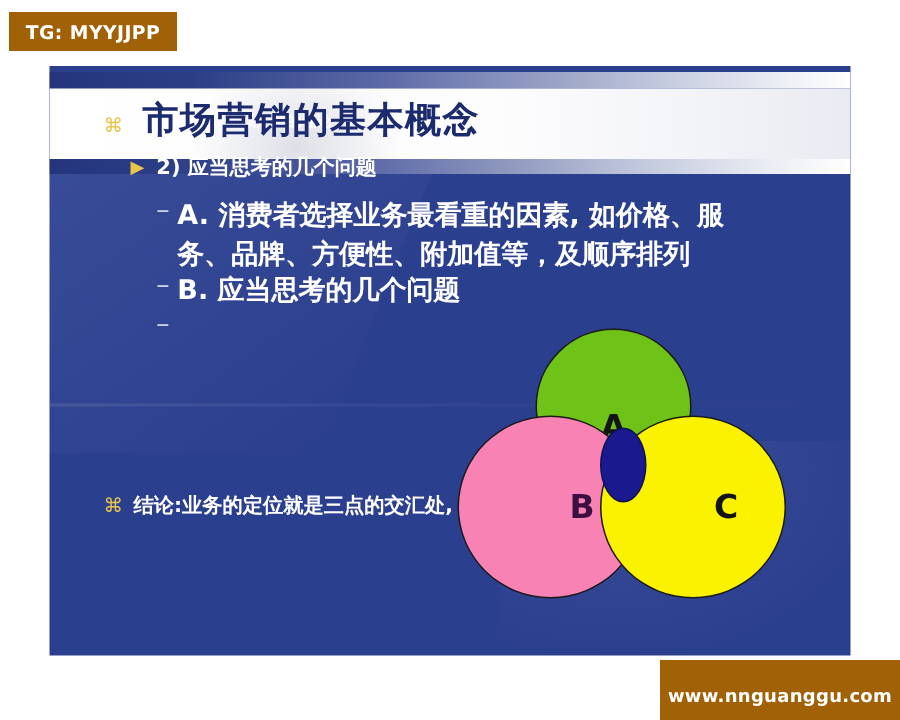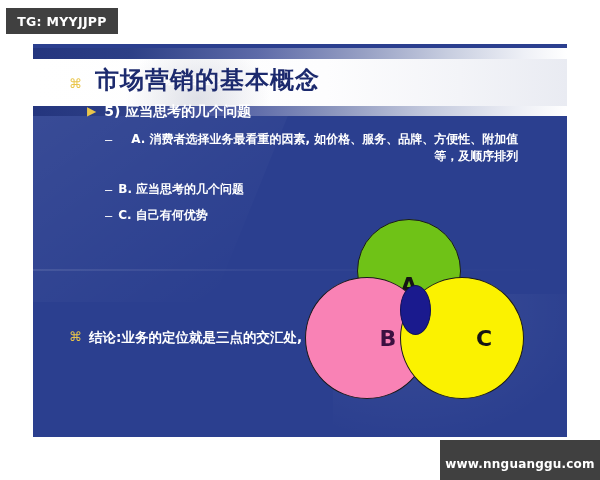--- a/index.html
+++ b/index.html
@@ -221,7 +221,7 @@
   
   .watermark {
     position: absolute;
-    background: #404040;
+    background: #a16207;
     color: #ffffff;
     font-family: "DejaVu Sans", "Liberation Sans", sans-serif;
     display: flex;

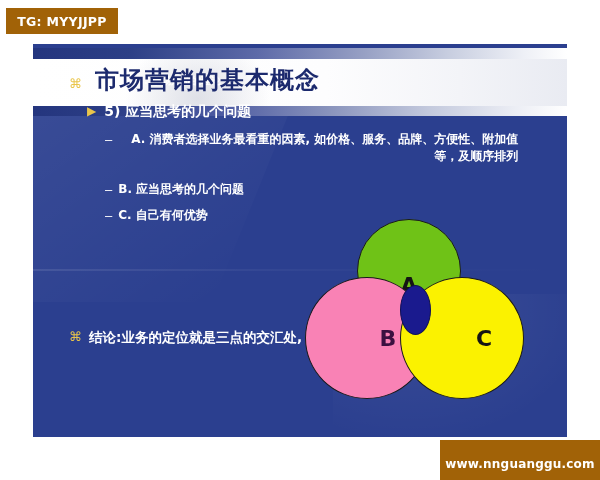--- a/index.html
+++ b/index.html
@@ -267,7 +267,7 @@
 
   <div class="bullet-row" id="row-l2">
     <span class="bullet-glyph">▶</span>
-    <span class="bullet-text">5) 应当思考的几个问题</span>
+    <span class="bullet-text">2) 应当思考的几个问题</span>
   </div>
 
   <div class="dash-row" id="row-a">

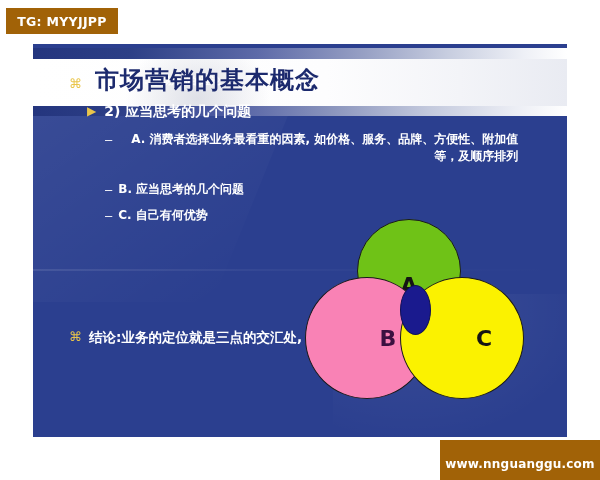--- a/index.html
+++ b/index.html
@@ -142,11 +142,10 @@
     color: #ffffff;
     font-family: "DejaVu Sans", "Liberation Sans", sans-serif;
     font-weight: 700;
-    font-size: 12px;
+    font-size: 18px;
     line-height: 1.45;
     max-width: 400px;
     white-space: normal;
-    text-align: right;
   }
   #row-a { left: 72px; top: 87px; width: 420px; }
   #row-b { left: 72px; top: 137px; }

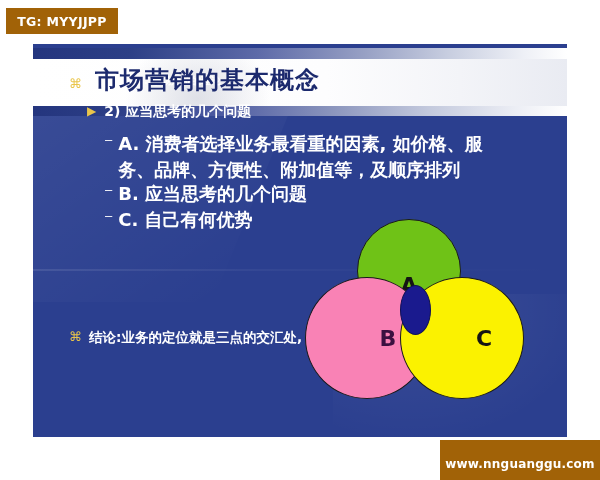--- a/index.html
+++ b/index.html
@@ -279,7 +279,6 @@
   </div>
   <div class="dash-row" id="row-c">
     <span class="dash-glyph">–</span>
-    <span class="dash-text">C. 自己有何优势</span>
   </div>
 
   <div id="venn">

